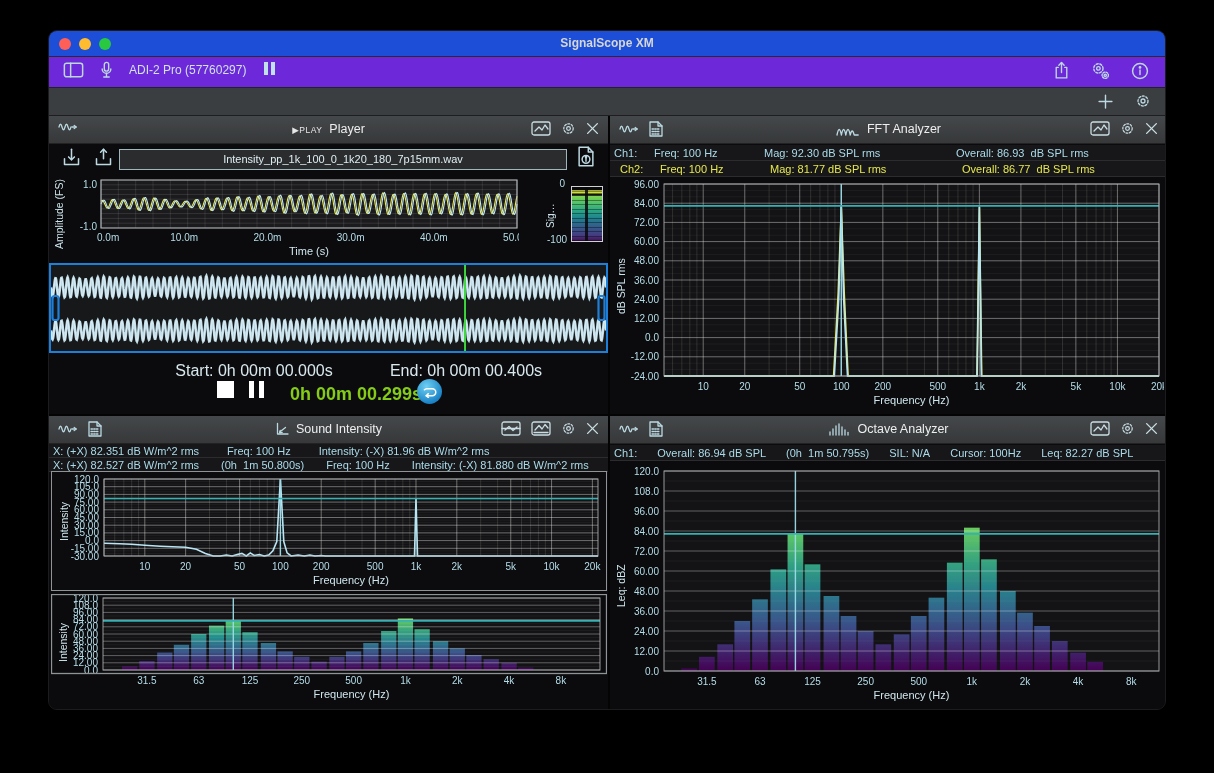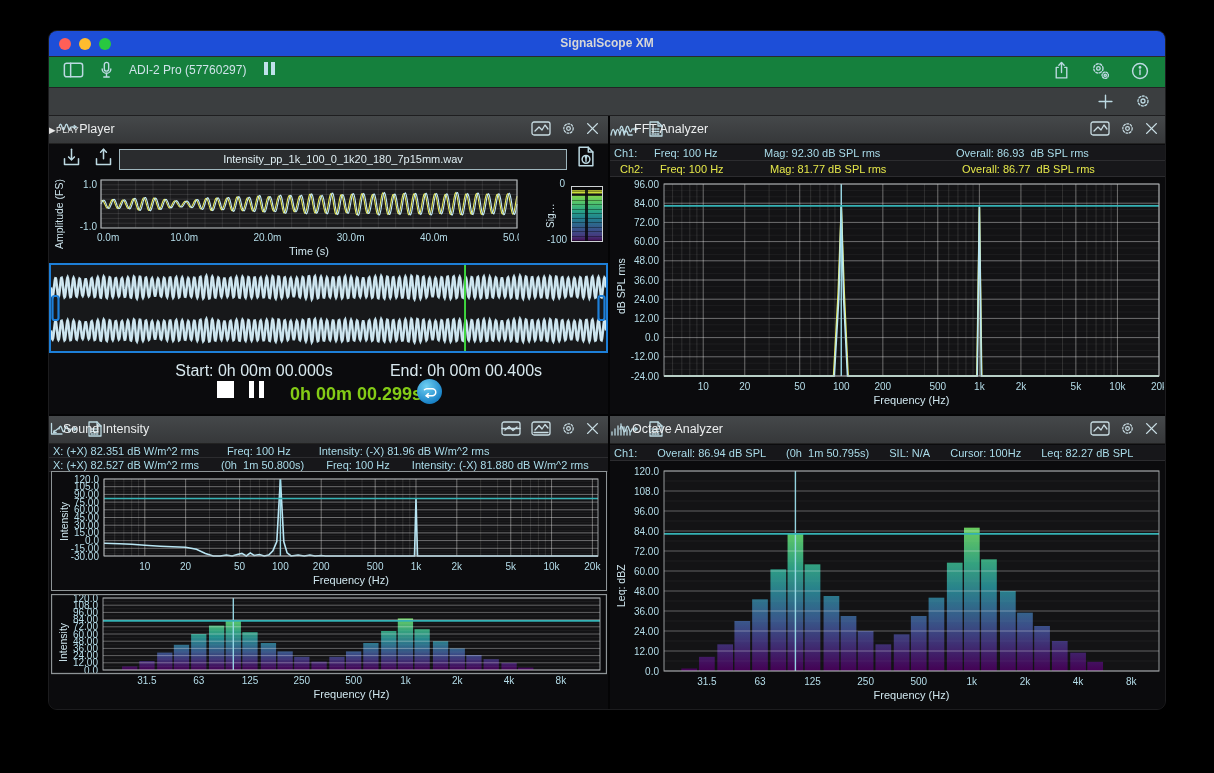--- a/index.html
+++ b/index.html
@@ -16,7 +16,7 @@
   .win-title { position:absolute; left:0; right:0; top:5px; text-align:center; color:#d6d6d6;
     font-size:12px; font-weight:bold; }
   
-  .toolbar { position:absolute; left:0; top:26px; right:0; height:31px; background:#15803d;
+  .toolbar { position:absolute; left:0; top:26px; right:0; height:31px; background:#6d28d9;
     border-bottom:1px solid #232325; }
   .tb-left { position:absolute; left:14px; top:4px; display:flex; align-items:center; gap:16px; }
   .tb-right { position:absolute; right:16px; top:4px; display:flex; align-items:center; gap:20px; }

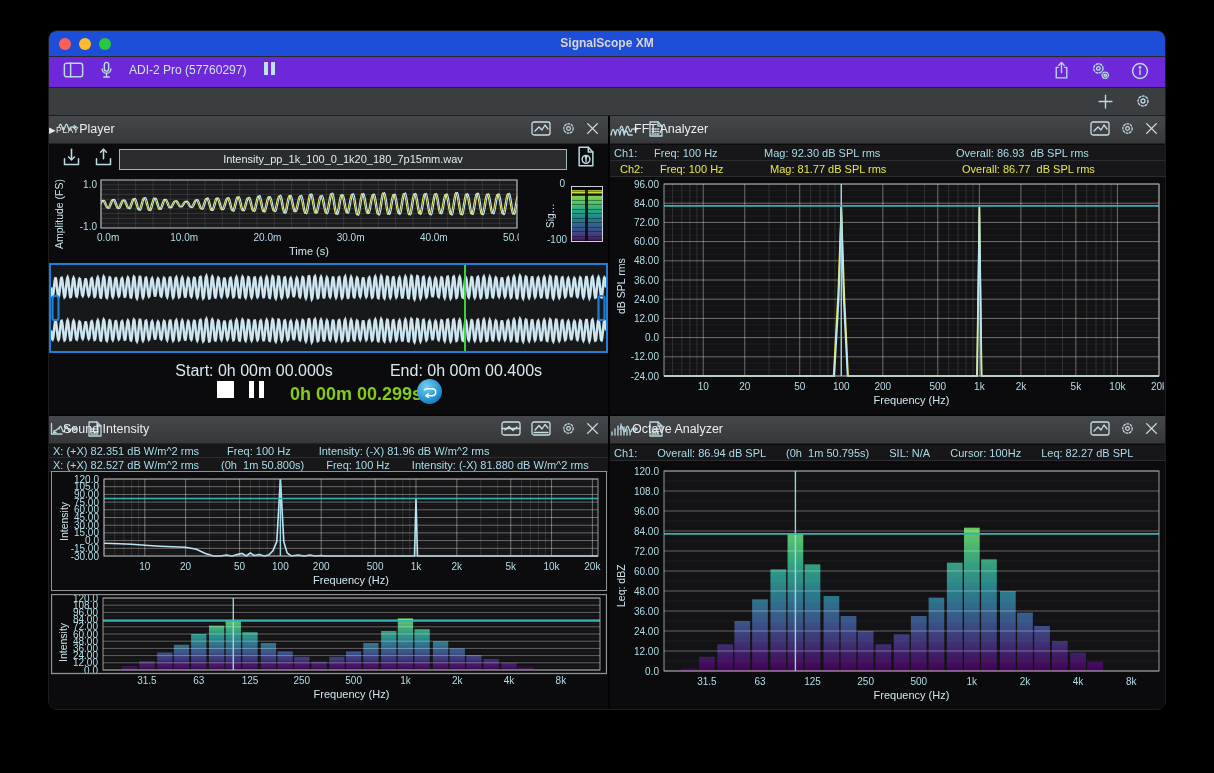--- a/index.html
+++ b/index.html
@@ -38,8 +38,8 @@
   .phdr { position:absolute; height:28px; background:linear-gradient(#45484a,#36383a);
     border-bottom:1px solid #222; }
   .phdr .pleft { position:absolute; left:9px; top:5px; display:flex; gap:10px; align-items:center; }
-  .phdr .ptitle { position:absolute; left:0; right:0; top:6px; display:flex; justify-content:flex-start;
-    align-items:center; color:#eceeef; font-size:12.5px; }
+  .phdr .ptitle { position:absolute; left:0; right:0; top:6px; display:flex; justify-content:center;
+    gap:7px; align-items:center; color:#eceeef; font-size:12.5px; }
   .phdr .pright { position:absolute; right:9px; top:5px; display:flex; gap:10px; align-items:center; }
   .badge { font-size:8.5px; color:#e8e8e8; letter-spacing:0.5px; margin-top:2px; }
   

